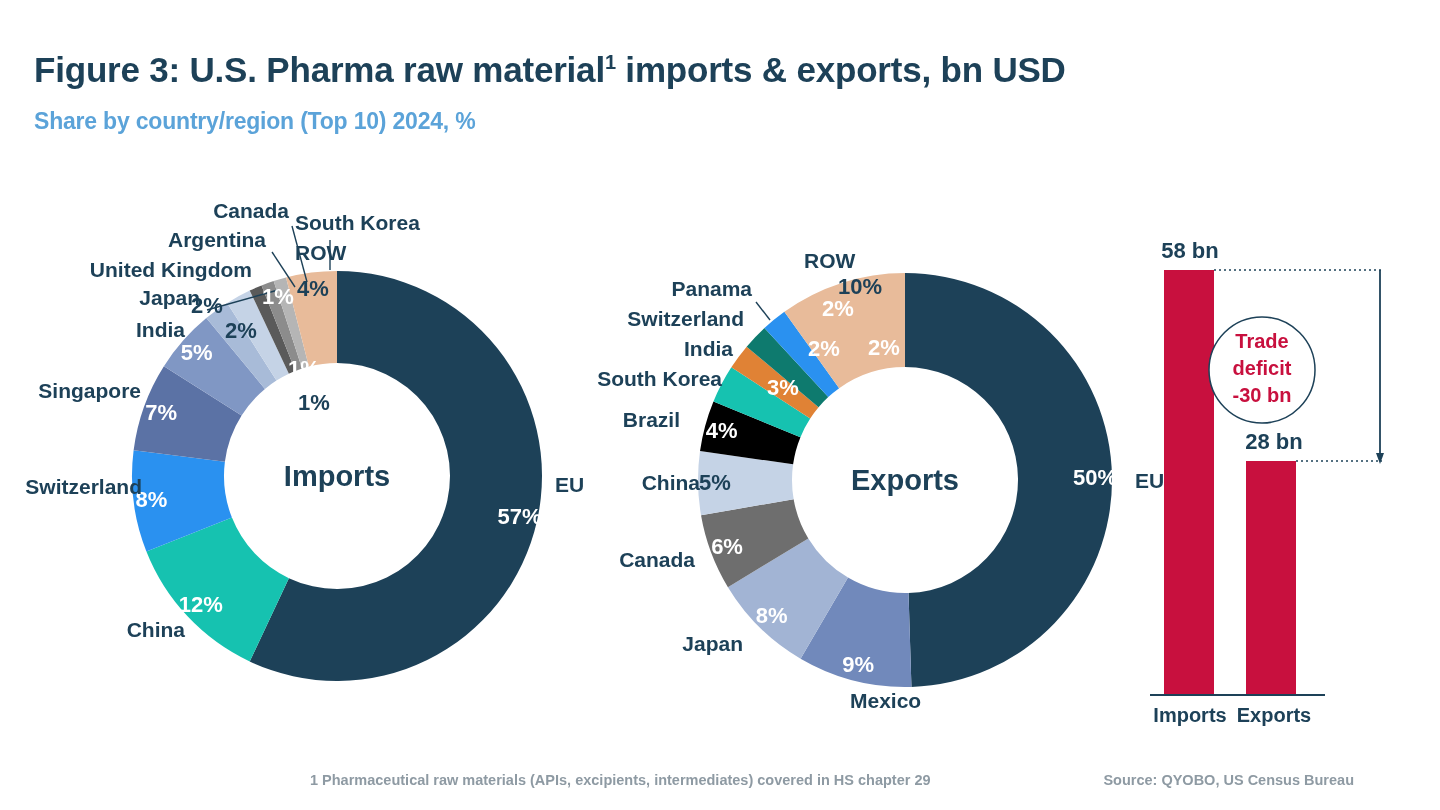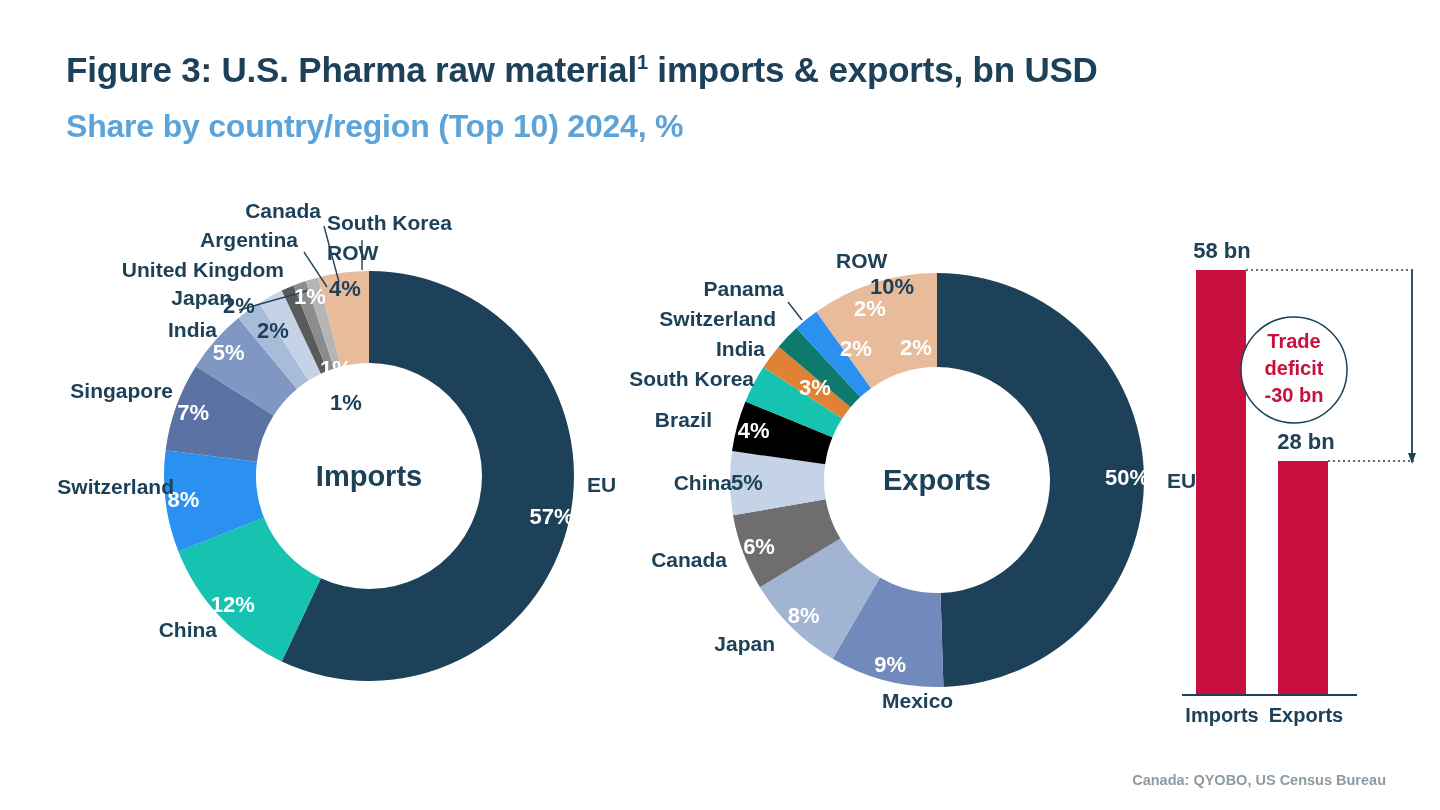--- a/index.html
+++ b/index.html
@@ -8,7 +8,7 @@
     font-family:"Liberation Sans", sans-serif;
     overflow:hidden;position:relative;
   }
-  .page{position:relative;width:1376px;height:810px;margin-left:32px;}
+  .page{position:relative;width:1376px;height:810px;}
 
   
   .title{

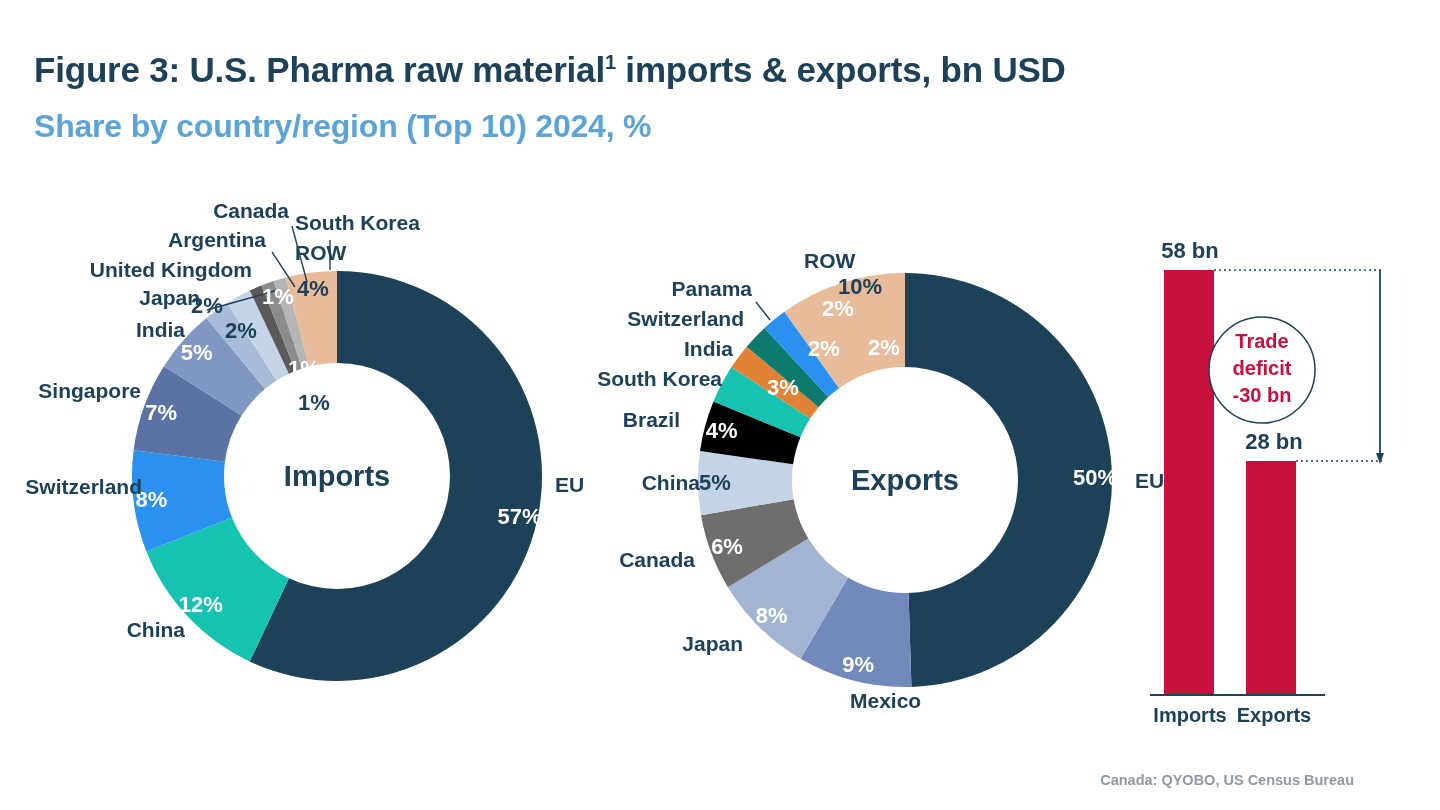--- a/index.html
+++ b/index.html
@@ -19,7 +19,7 @@
   .title sup{font-size:20px;vertical-align:super;line-height:0;}
   .subtitle{
     position:absolute;left:34px;top:108px;
-    font-size:32px;font-weight:bold;color:#5ba3d9;
+    font-size:23px;font-weight:bold;color:#5ba3d9;
     letter-spacing:-0.2px;white-space:nowrap;
   }
 

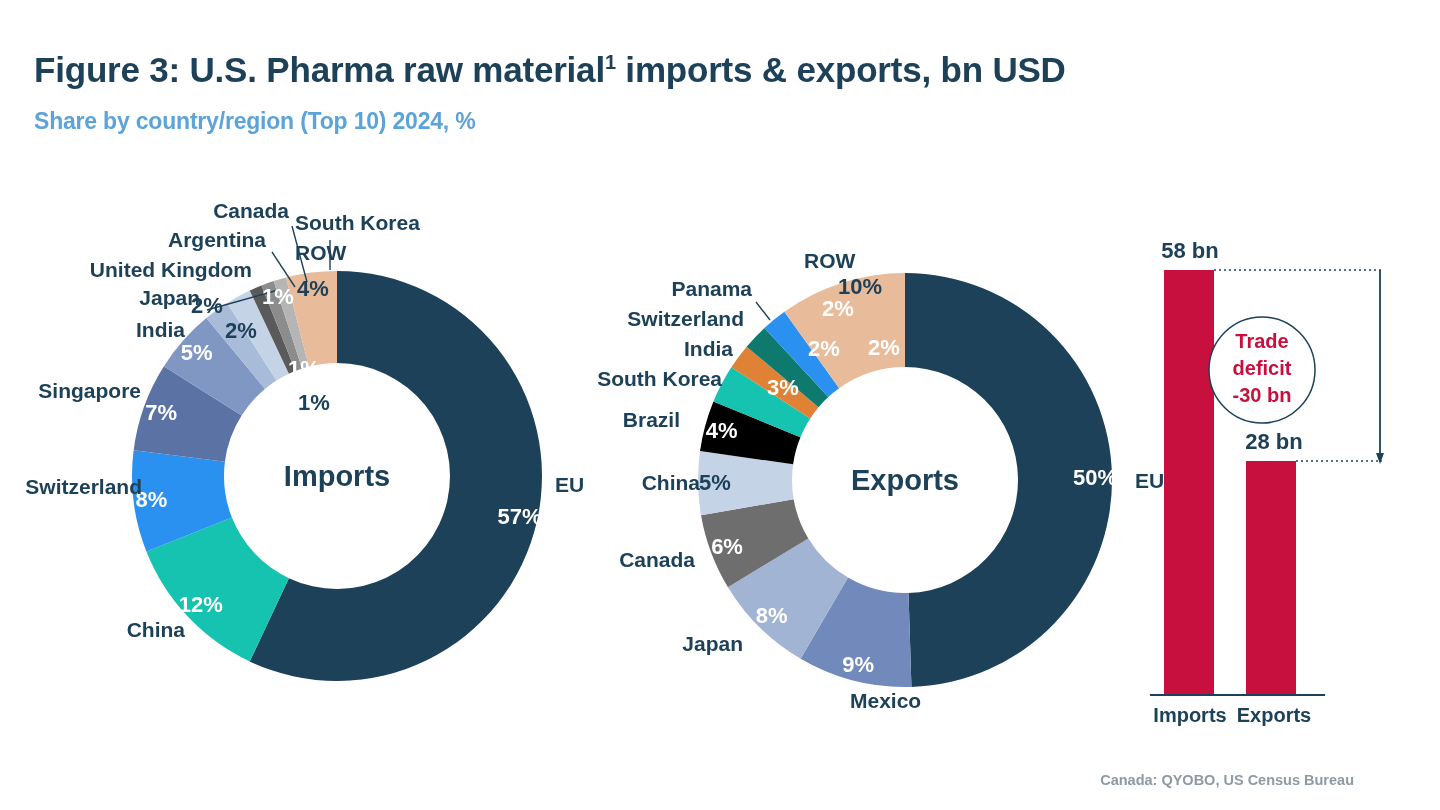--- a/index.html
+++ b/index.html
@@ -210,6 +210,7 @@
     </svg>
   </div>
 
+  <div class="footnote">1 Pharmaceutical raw materials (APIs, excipients, intermediates) covered in HS chapter 29</div>
   <div class="source">Canada: QYOBO, US Census Bureau</div>
 
 </div>

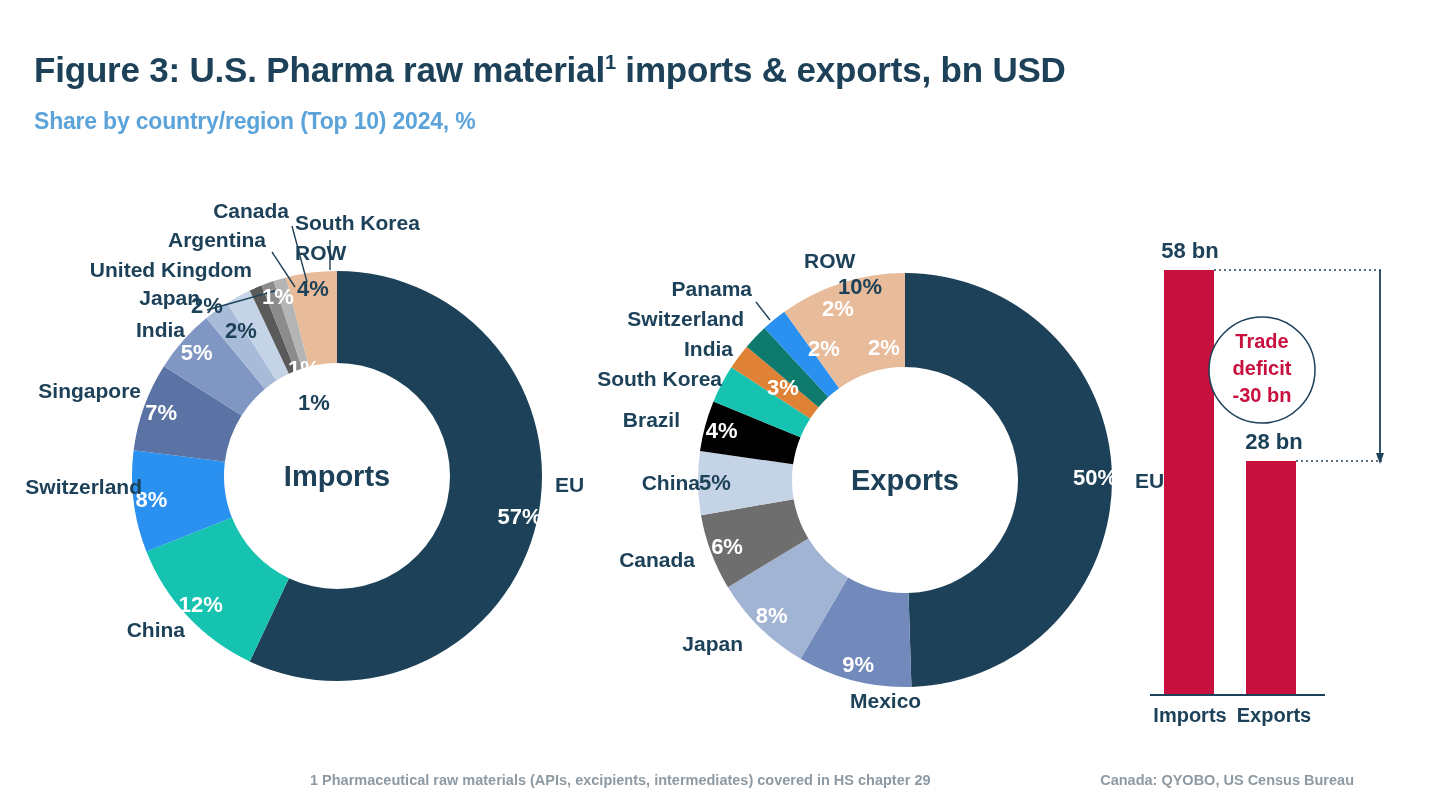--- a/index.html
+++ b/index.html
@@ -211,7 +211,7 @@
   </div>
 
   <div class="footnote">1 Pharmaceutical raw materials (APIs, excipients, intermediates) covered in HS chapter 29</div>
-  <div class="source">Canada: QYOBO, US Census Bureau</div>
+  <div class="source">Source: QYOBO, US Census Bureau</div>
 
 </div>
 

